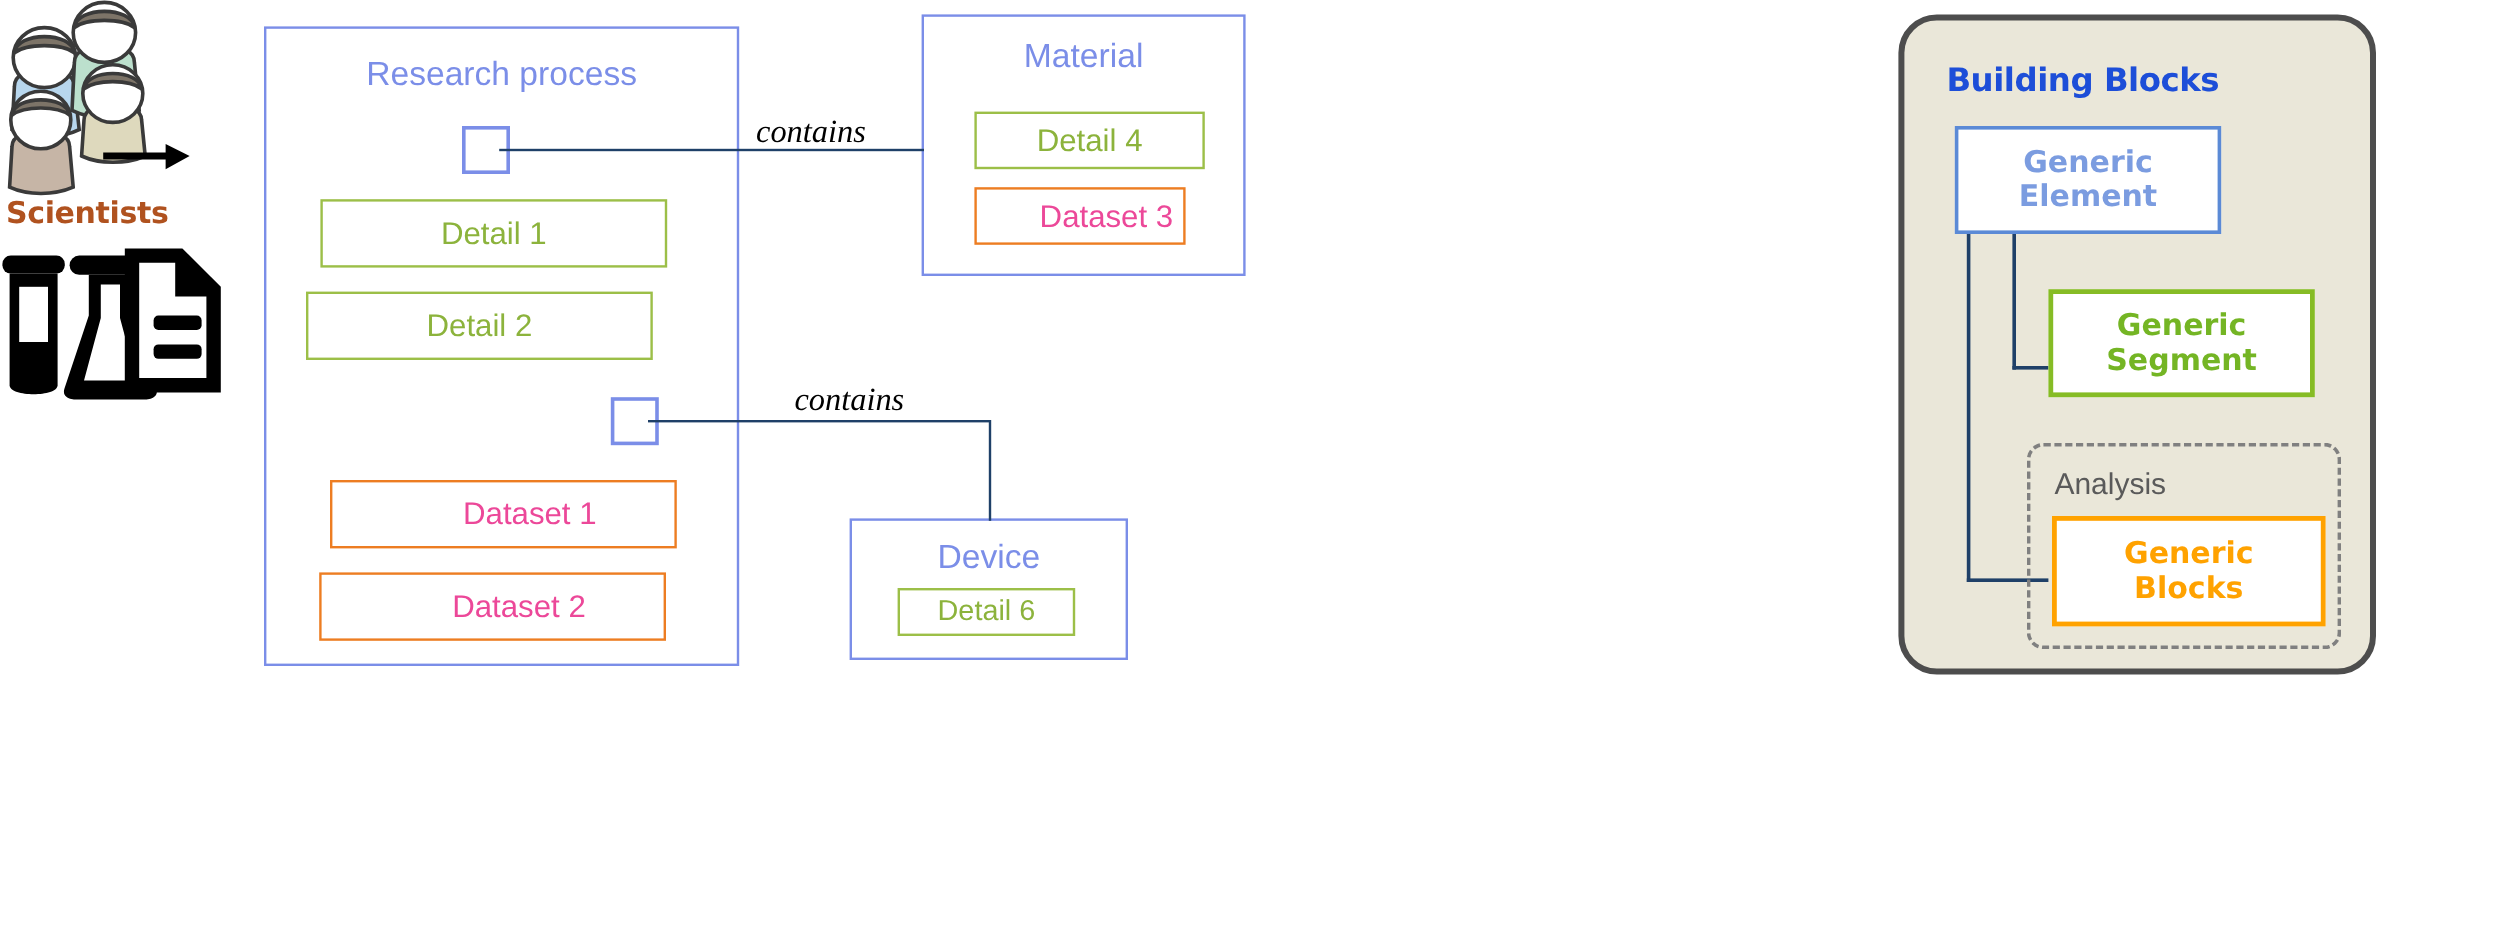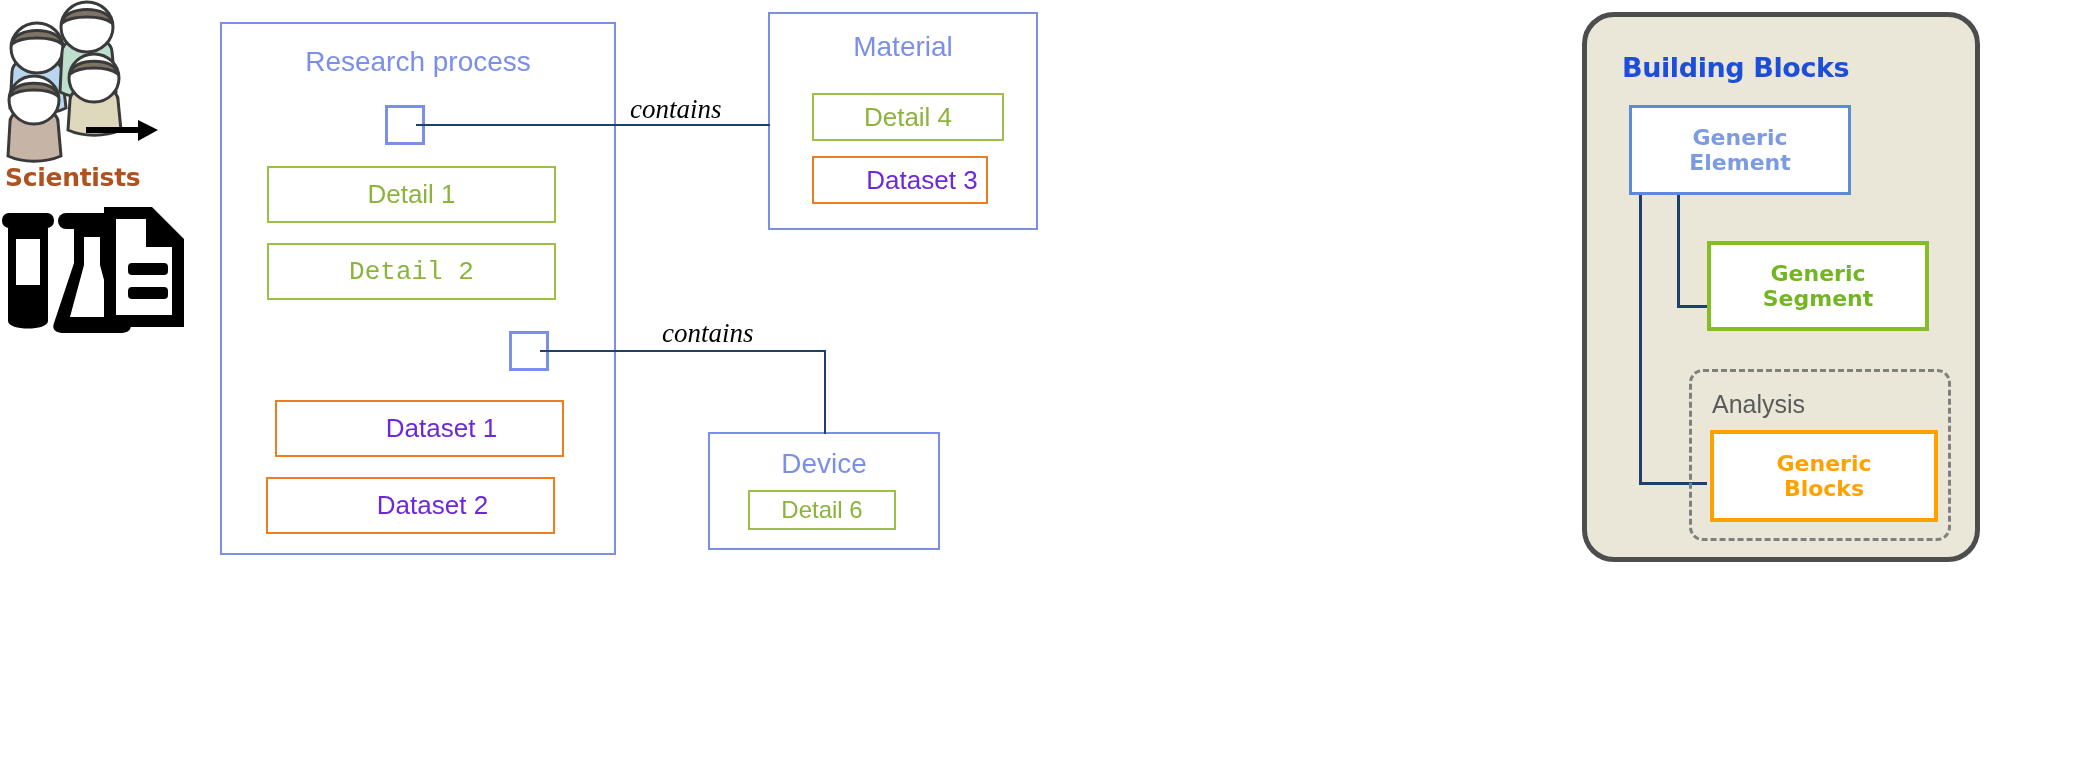--- a/index.html
+++ b/index.html
@@ -137,7 +137,7 @@
     justify-content: center;
     text-align: center;
     font-weight: bold;
-    font-size: 22px;
+    font-size: 25px;
     line-height: 1.15;
     font-family: "DejaVu Sans", sans-serif;
   }

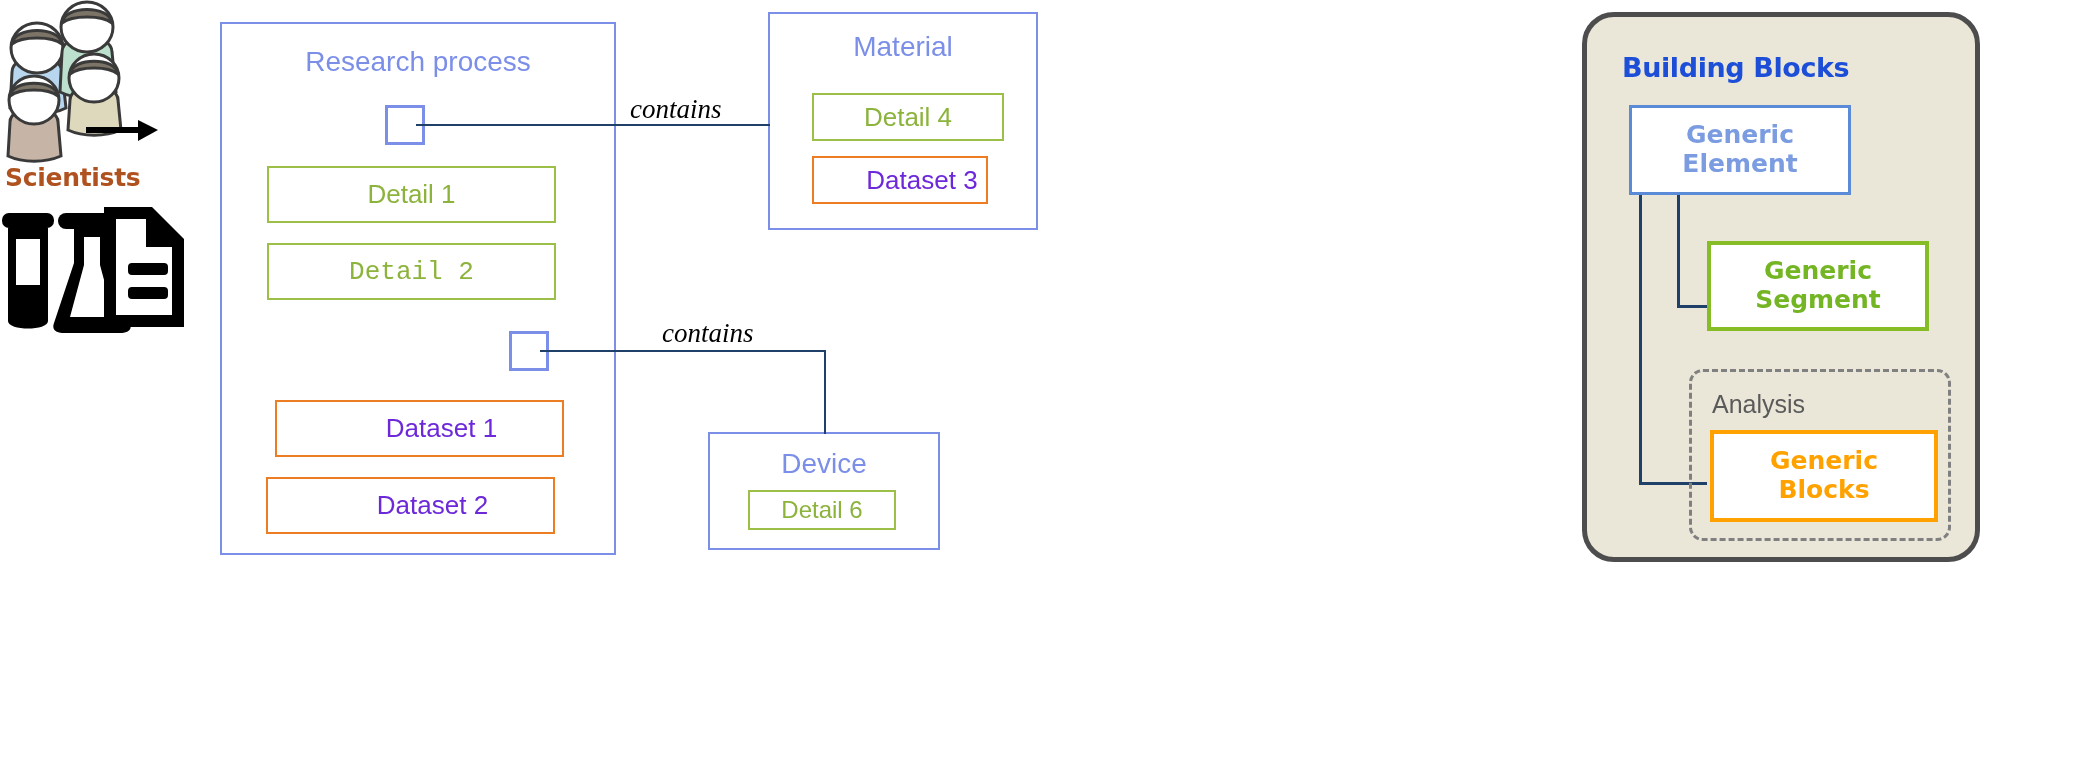--- a/index.html
+++ b/index.html
@@ -75,7 +75,7 @@
   }
   .inner-box.dataset {
     border: 2px solid #ed7d22;
-    color: #6d28d9;
+    color: #ec4899;
     padding-left: 44px;
   }
 

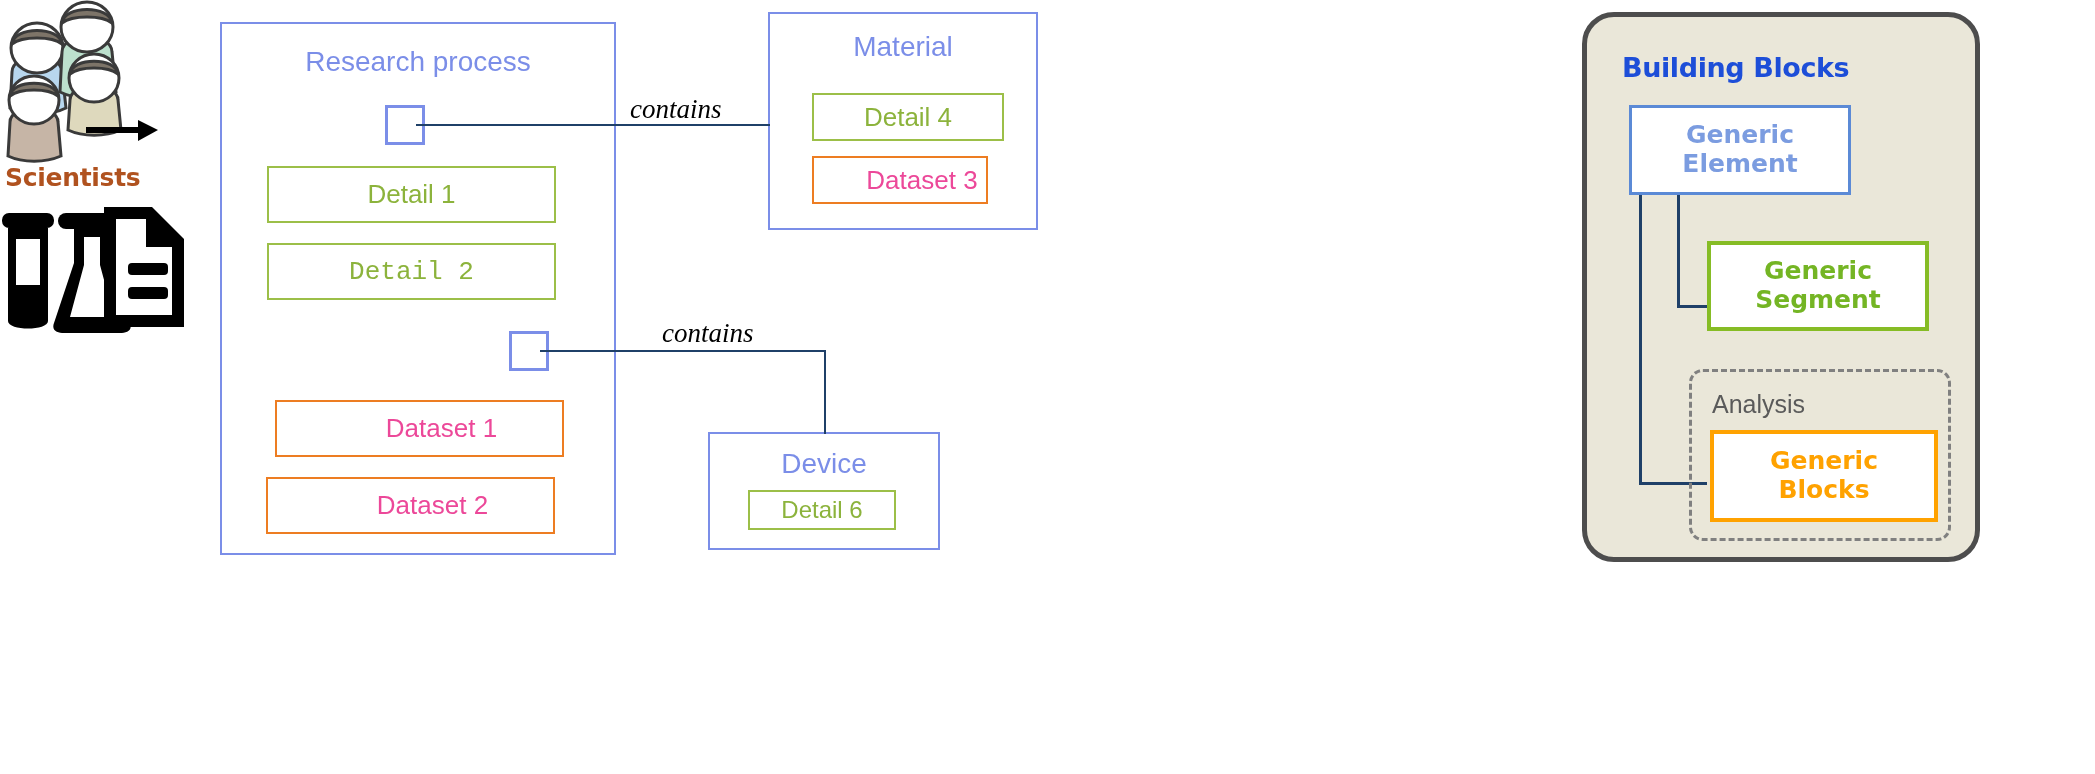--- a/index.html
+++ b/index.html
@@ -241,7 +241,7 @@
   <div class="anchor-square" style="left:385px; top:105px;"></div>
 
   <div class="inner-box detail" style="left:267px; top:166px; width:289px; height:57px;">Detail 1</div>
-  <div class="inner-box detail" style="left:267px; top:243px; width:289px; height:57px;font-family:Liberation Mono, monospace;">Detail 2</div>
+  <div class="inner-box detail" style="left:255px; top:243px; width:289px; height:57px;">Detail 2</div>
   <div class="inner-box dataset" style="left:275px; top:400px; width:289px; height:57px;">Dataset 1</div>
   <div class="inner-box dataset" style="left:266px; top:477px; width:289px; height:57px;">Dataset 2</div>
 

